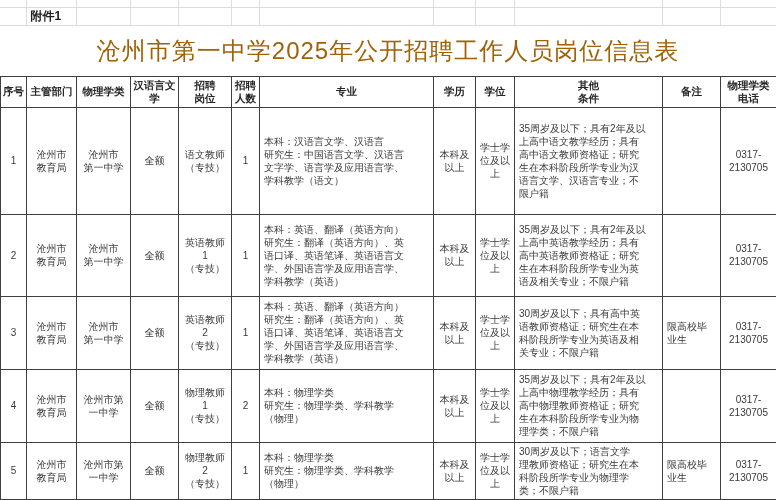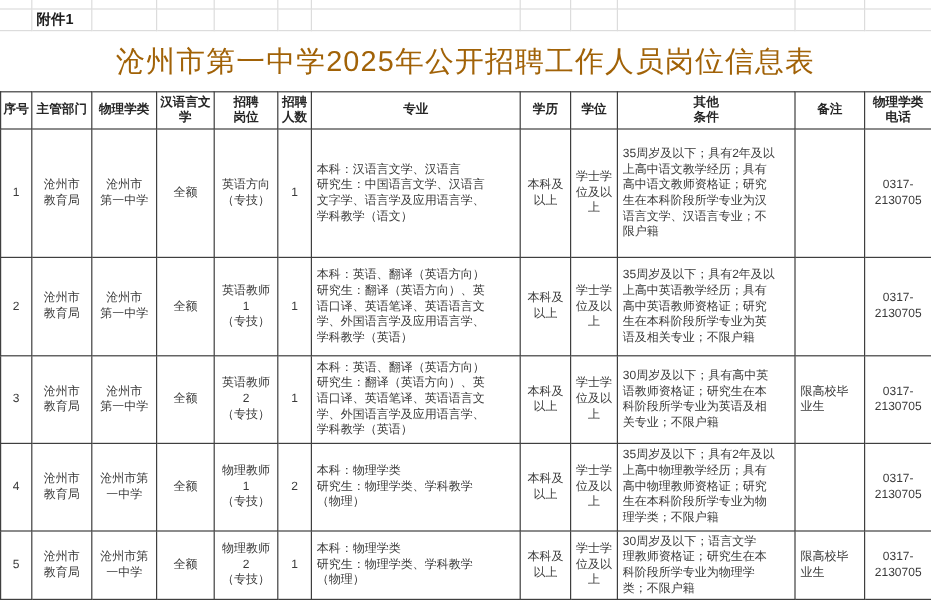--- a/index.html
+++ b/index.html
@@ -126,7 +126,7 @@
         <td>沧州市
 第一中学</td>
         <td>全额</td>
-        <td>英语方向
+        <td>语文教师
 （专技）</td>
         <td>1</td>
         <td class="left">本科：汉语言文学、汉语言

